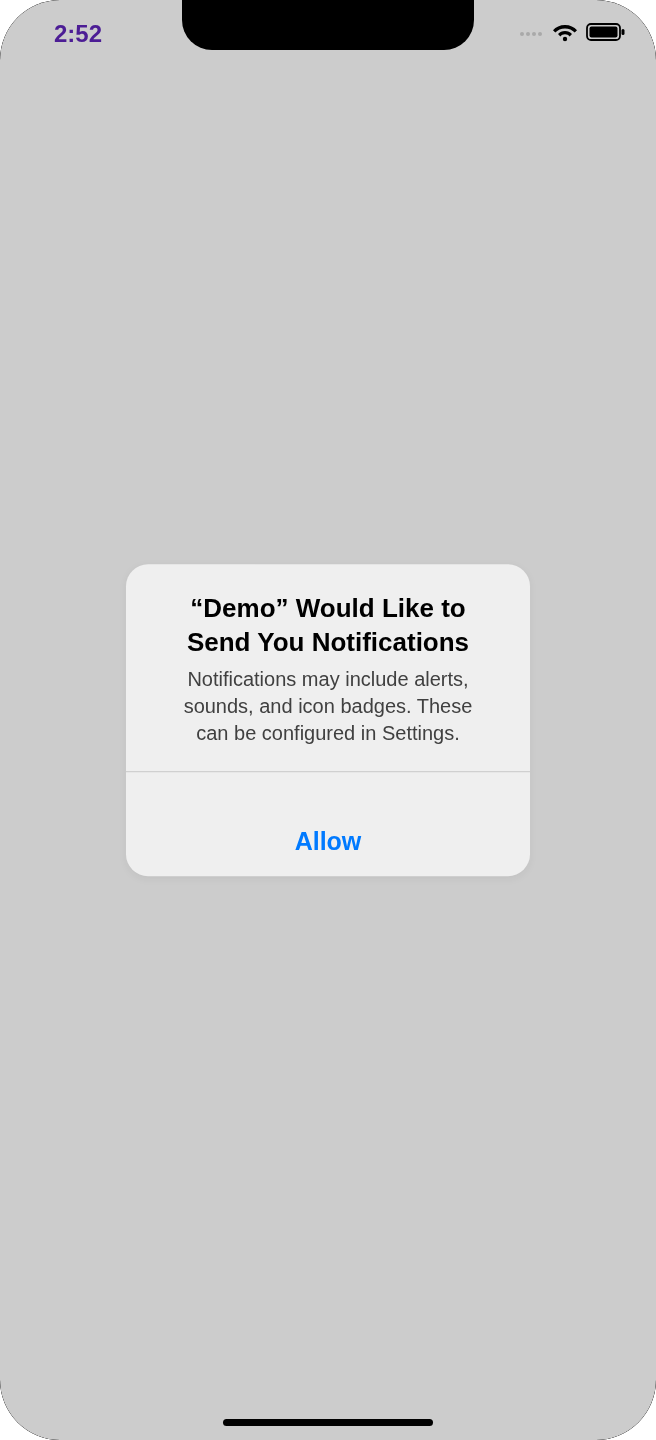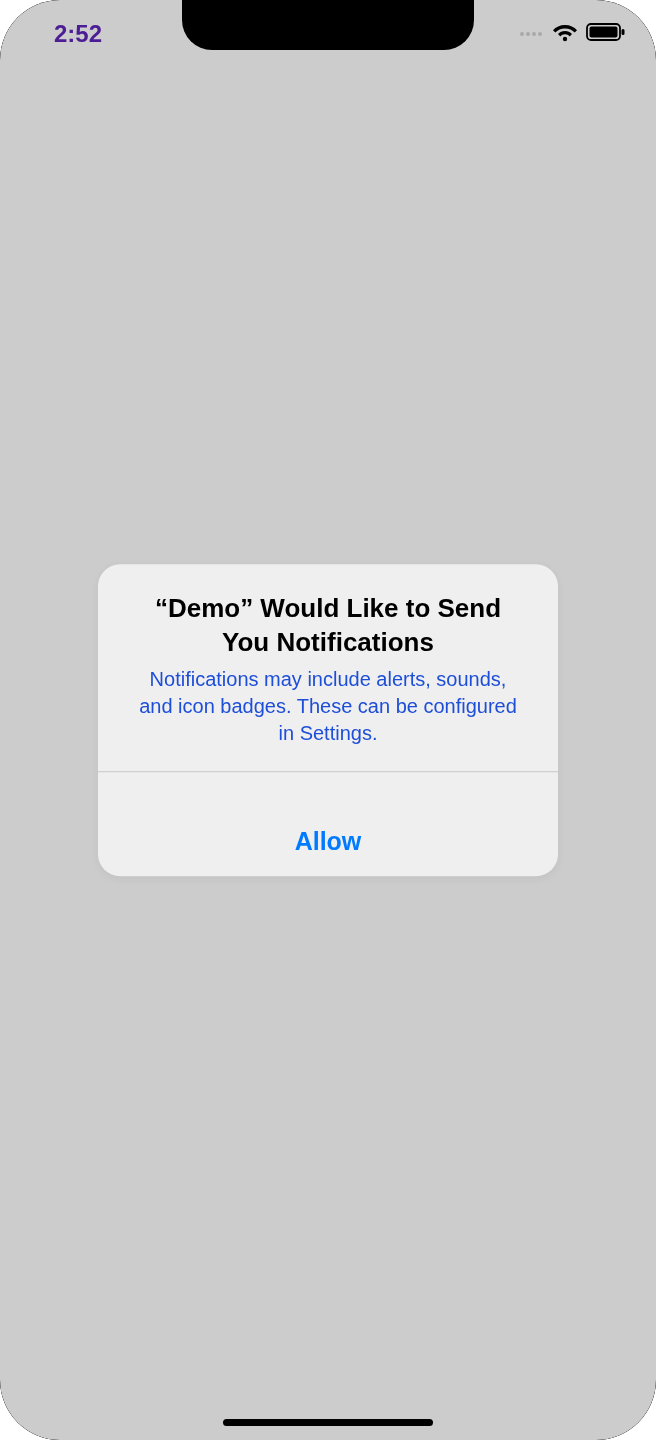--- a/index.html
+++ b/index.html
@@ -127,7 +127,7 @@
       top: 50%;
       left: 50%;
       transform: translate(-50%, -50%);
-      width: 460px;
+      width: 404px;
       background: #EFEFEF;
       border-radius: 22px;
       overflow: hidden;

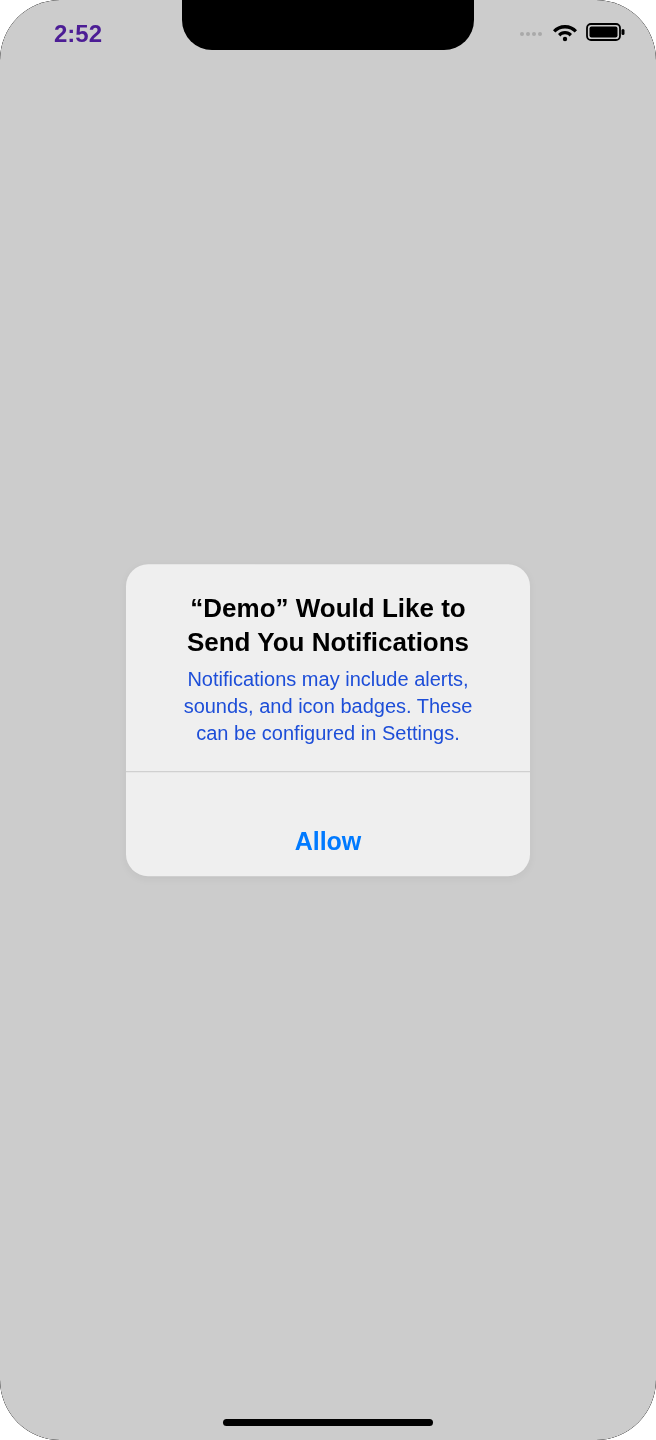--- a/index.html
+++ b/index.html
@@ -150,7 +150,7 @@
     .alert-msg {
       font-size: 20px;
       font-weight: 400;
-      color: #1d4ed8;
+      color: #404040;
       line-height: 1.35;
       padding: 0 16px;
     }

